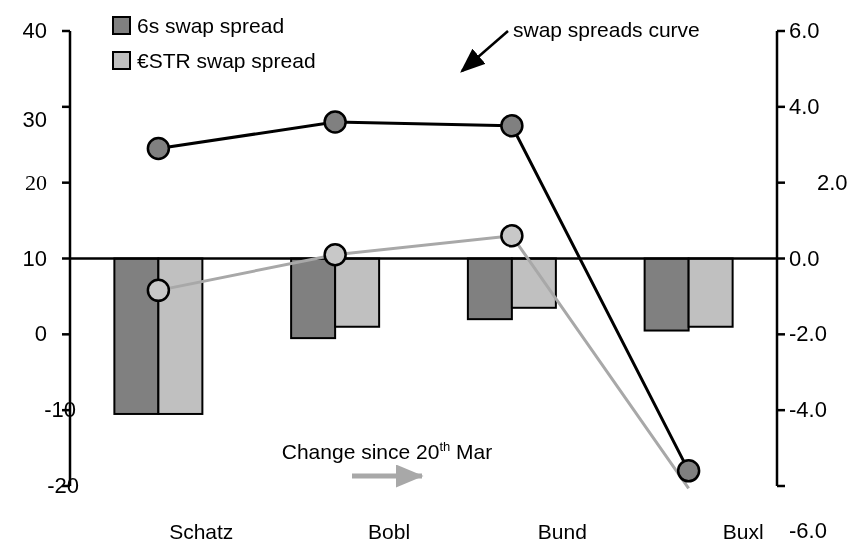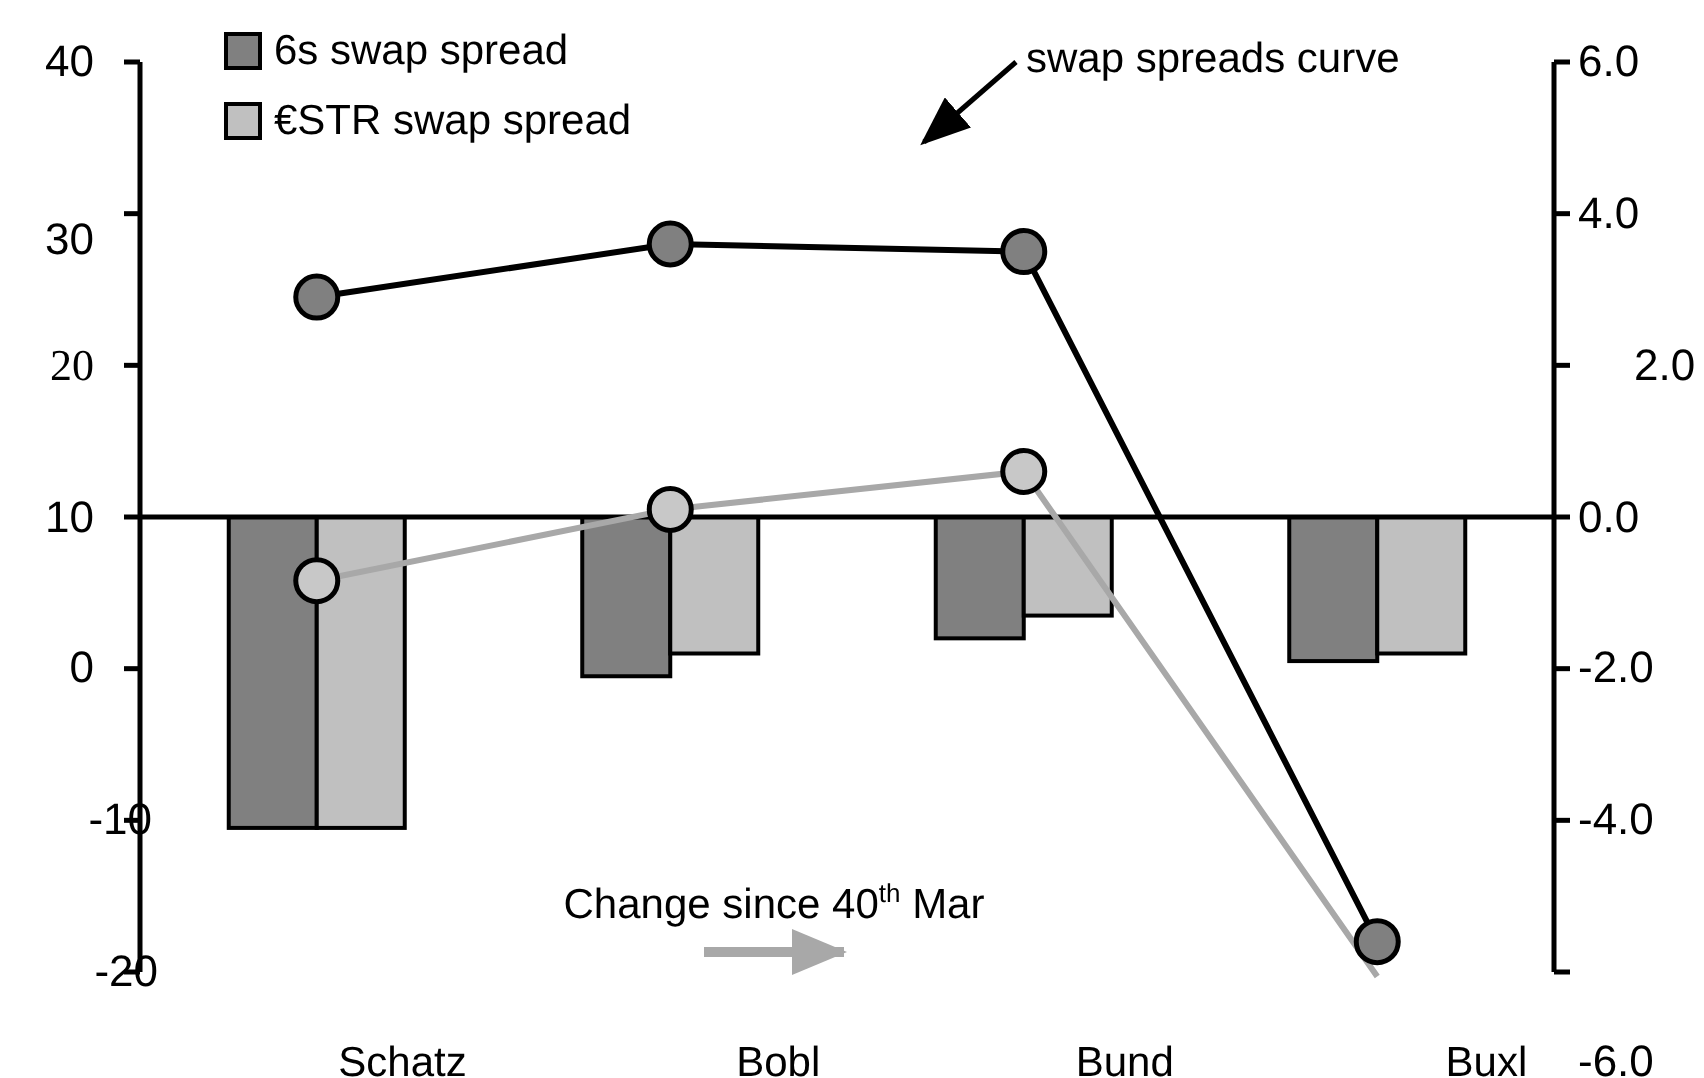--- a/index.html
+++ b/index.html
@@ -85,7 +85,7 @@
     <div>swap spreads curve</div>
   </div>
 
-  <div class="change-note"><span>Change since 40</span><sup>th</sup><span> Mar</span></div>
+  <div class="change-note"><span>Change since 20</span><sup>th</sup><span> Mar</span></div>
 
   <div id="y-left-labels">
       <div class="ylabel left" style="left: 0px; top: 18px;">40</div>

